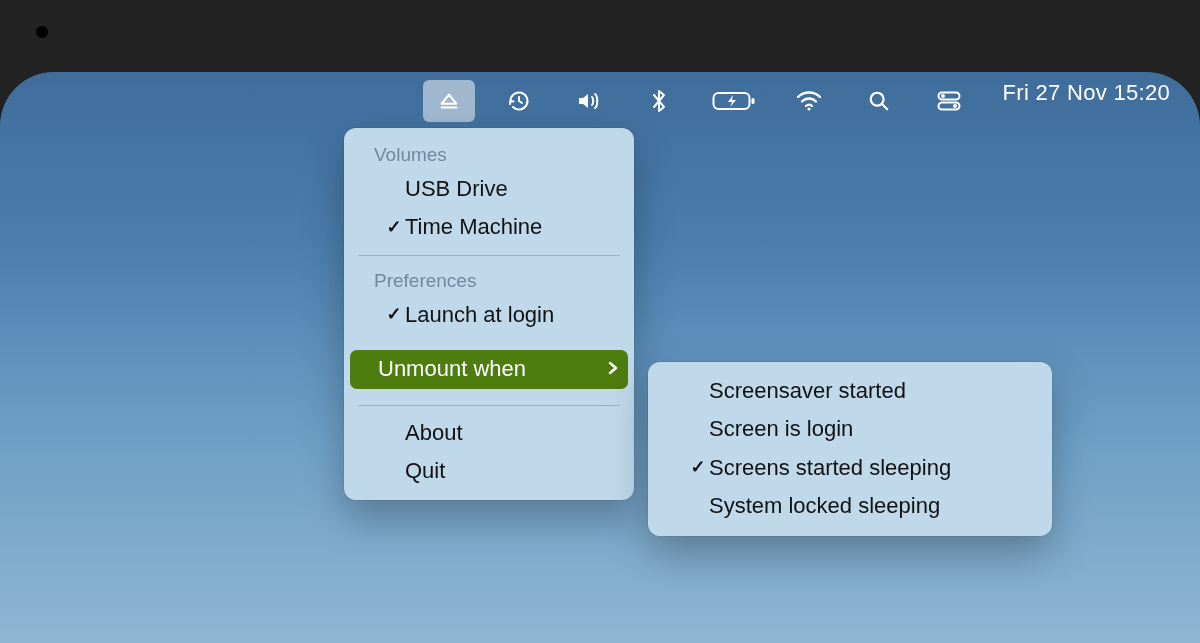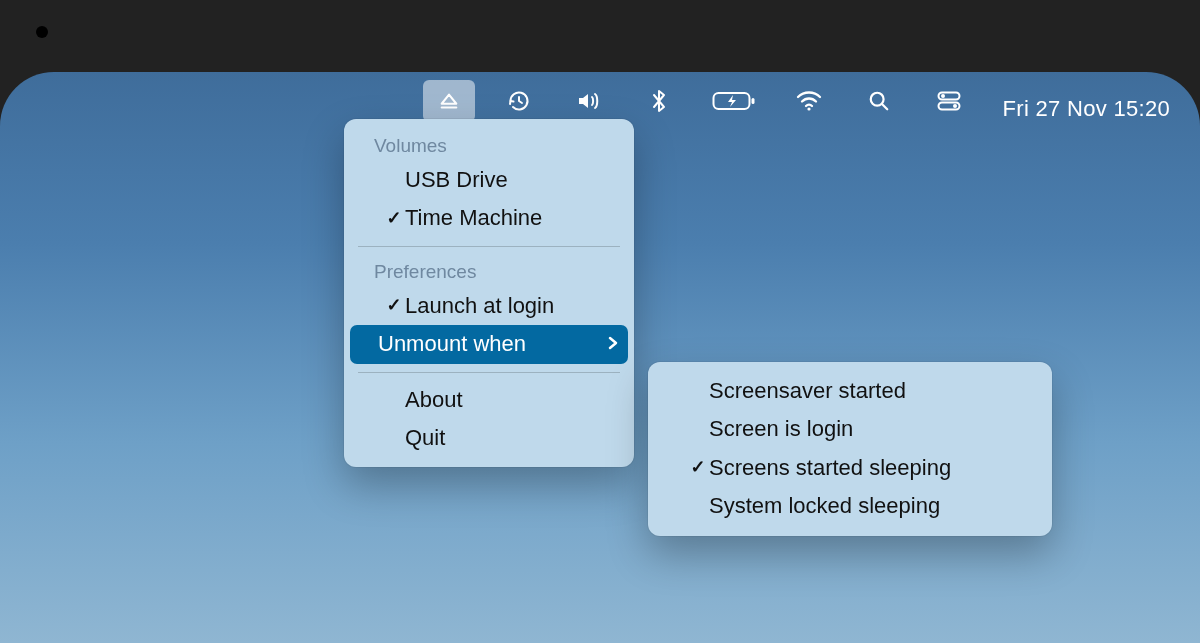--- a/index.html
+++ b/index.html
@@ -47,7 +47,7 @@
     right: 22px;
     height: 42px;
     display: flex;
-    align-items: flex-end;
+    align-items: flex-start;
     gap: 18px;
     color: #fff;
   }

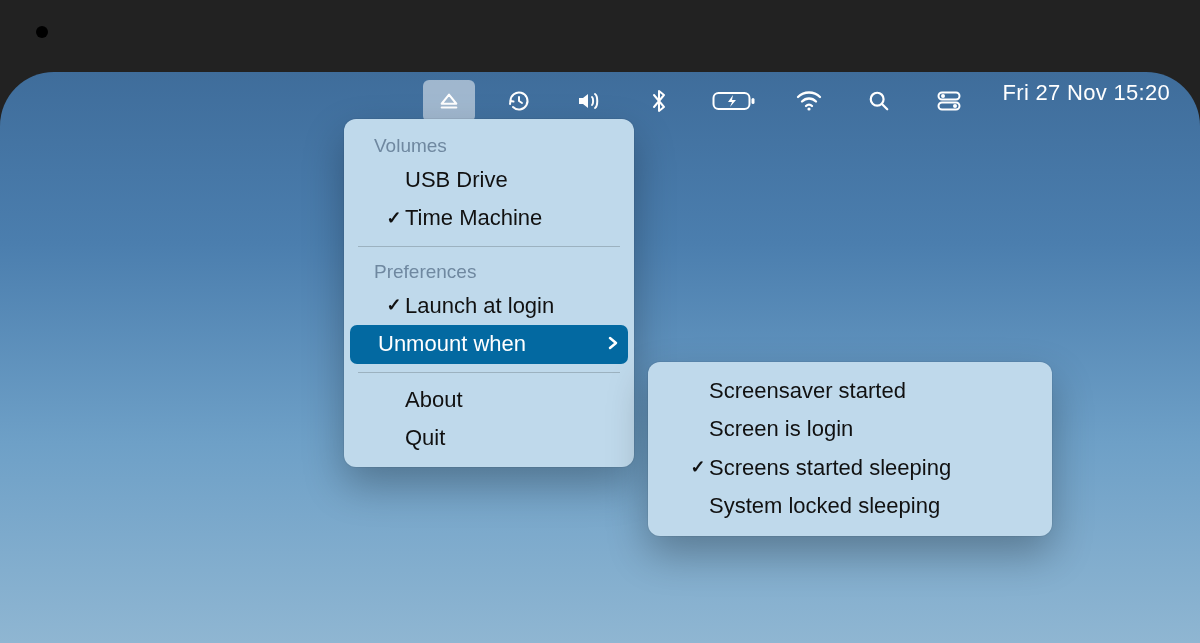--- a/index.html
+++ b/index.html
@@ -80,7 +80,7 @@
     color: #111;
   }
   .menu-primary {
-    top: 47px;
+    top: 56px;
     left: 344px;
     width: 290px;
   }

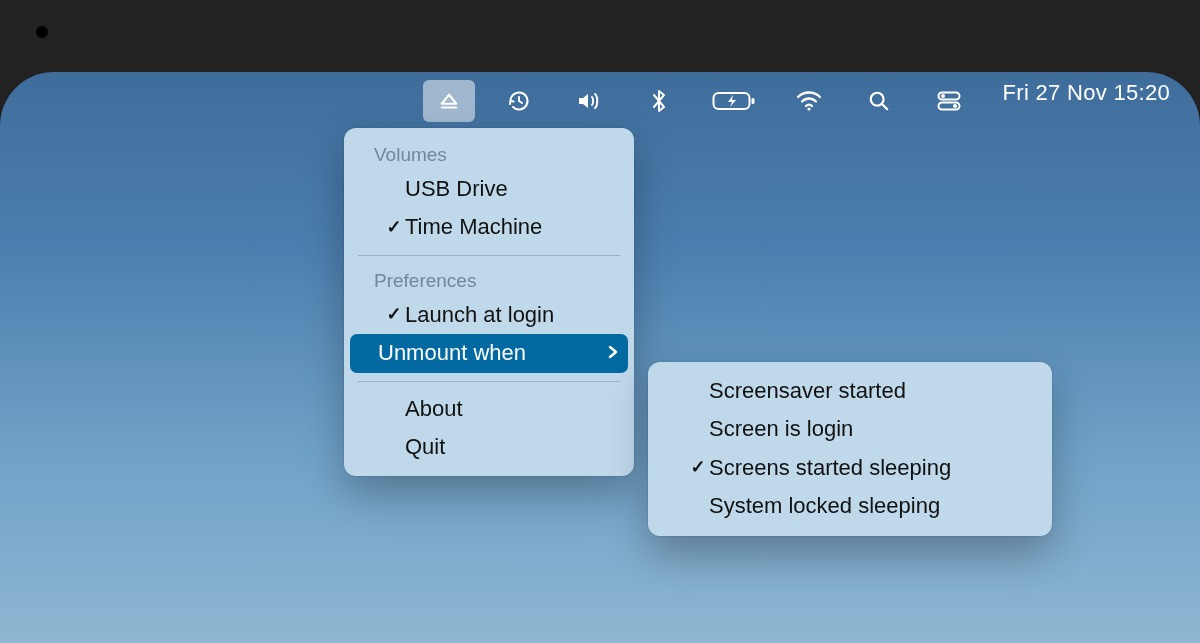--- a/index.html
+++ b/index.html
@@ -121,9 +121,9 @@
     color: #fff;
   }
   .menu .item.highlight {
-    background: #0369a1;
+    background: #4d7c0f;
     color: #fff;
-    margin: 0 6px;
+    margin: 16px 6px;
     border-radius: 7px;
     padding-left: 8px;
     padding-right: 10px;

